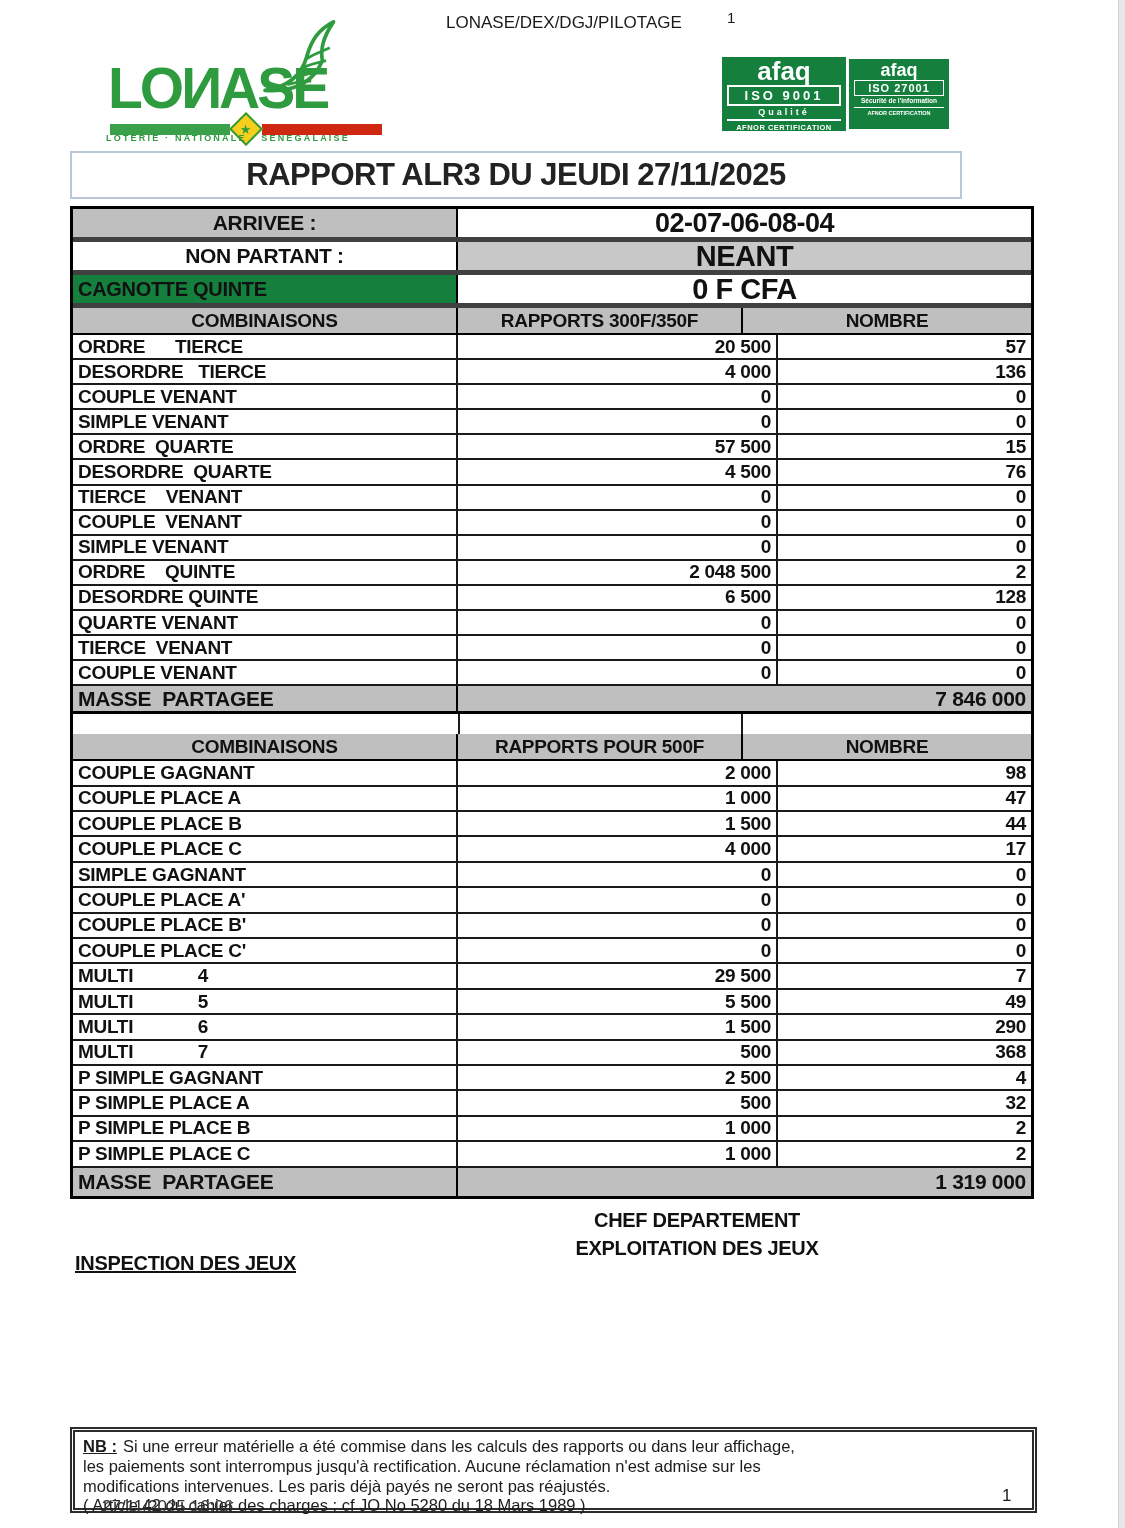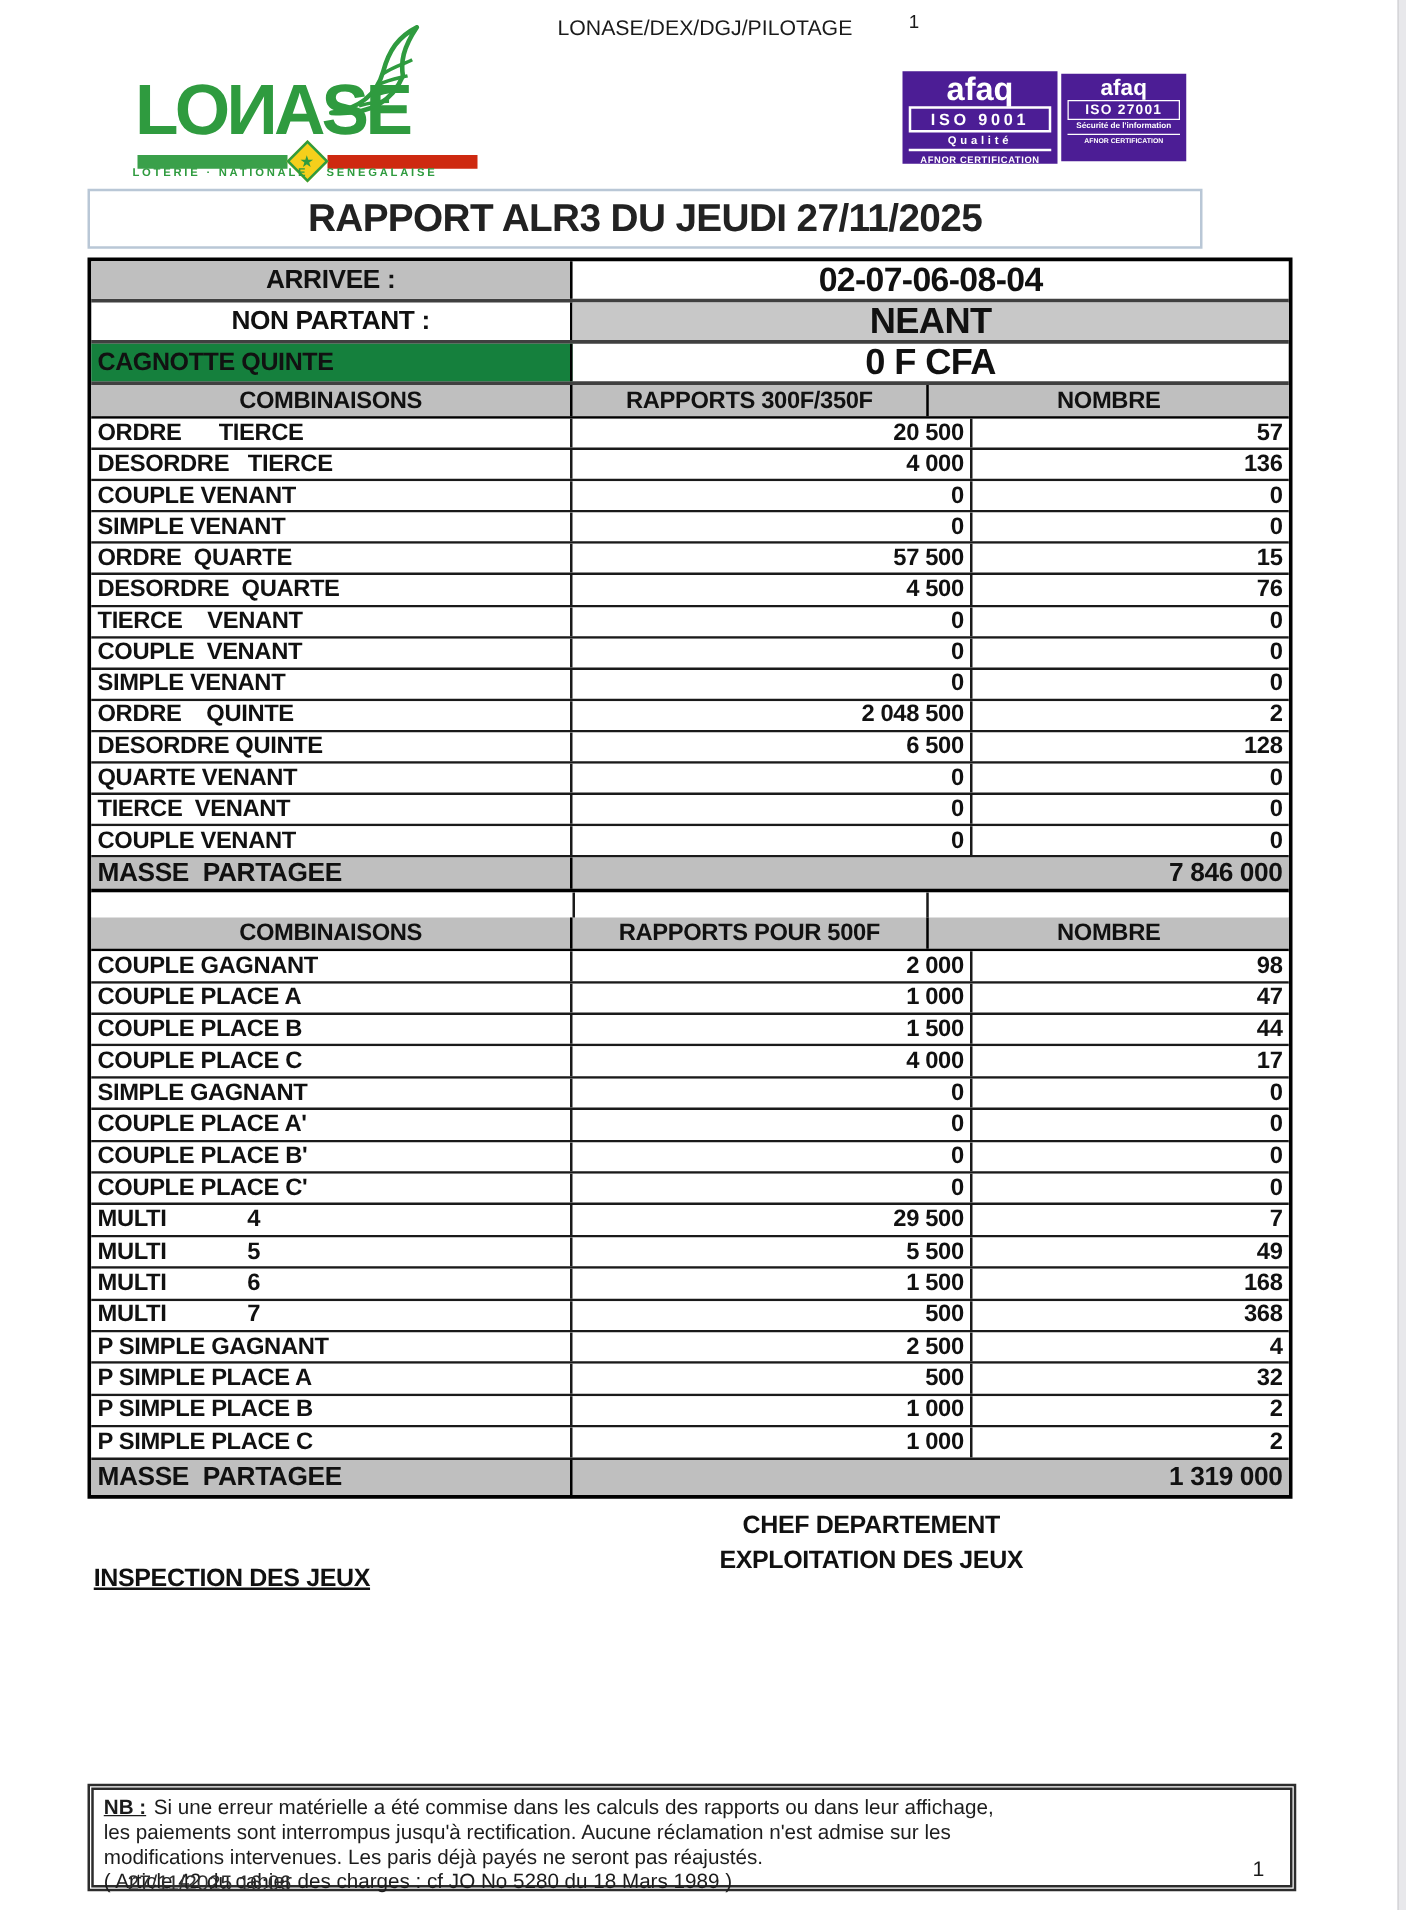--- a/index.html
+++ b/index.html
@@ -28,7 +28,7 @@
 
   
   .badges { position:absolute; left:722px; top:57px; display:flex; }
-  .badge { background:#4c1d95; color:#fff; text-align:center; padding:3px 5px 2px; }
+  .badge { background:#15803d; color:#fff; text-align:center; padding:3px 5px 2px; }
   .badge1 { width:124px; height:74px; }
   .badge2 { width:100px; height:70px; margin-left:3px; margin-top:2px; }
   .badge .brand { font-weight:800; line-height:0.9; }

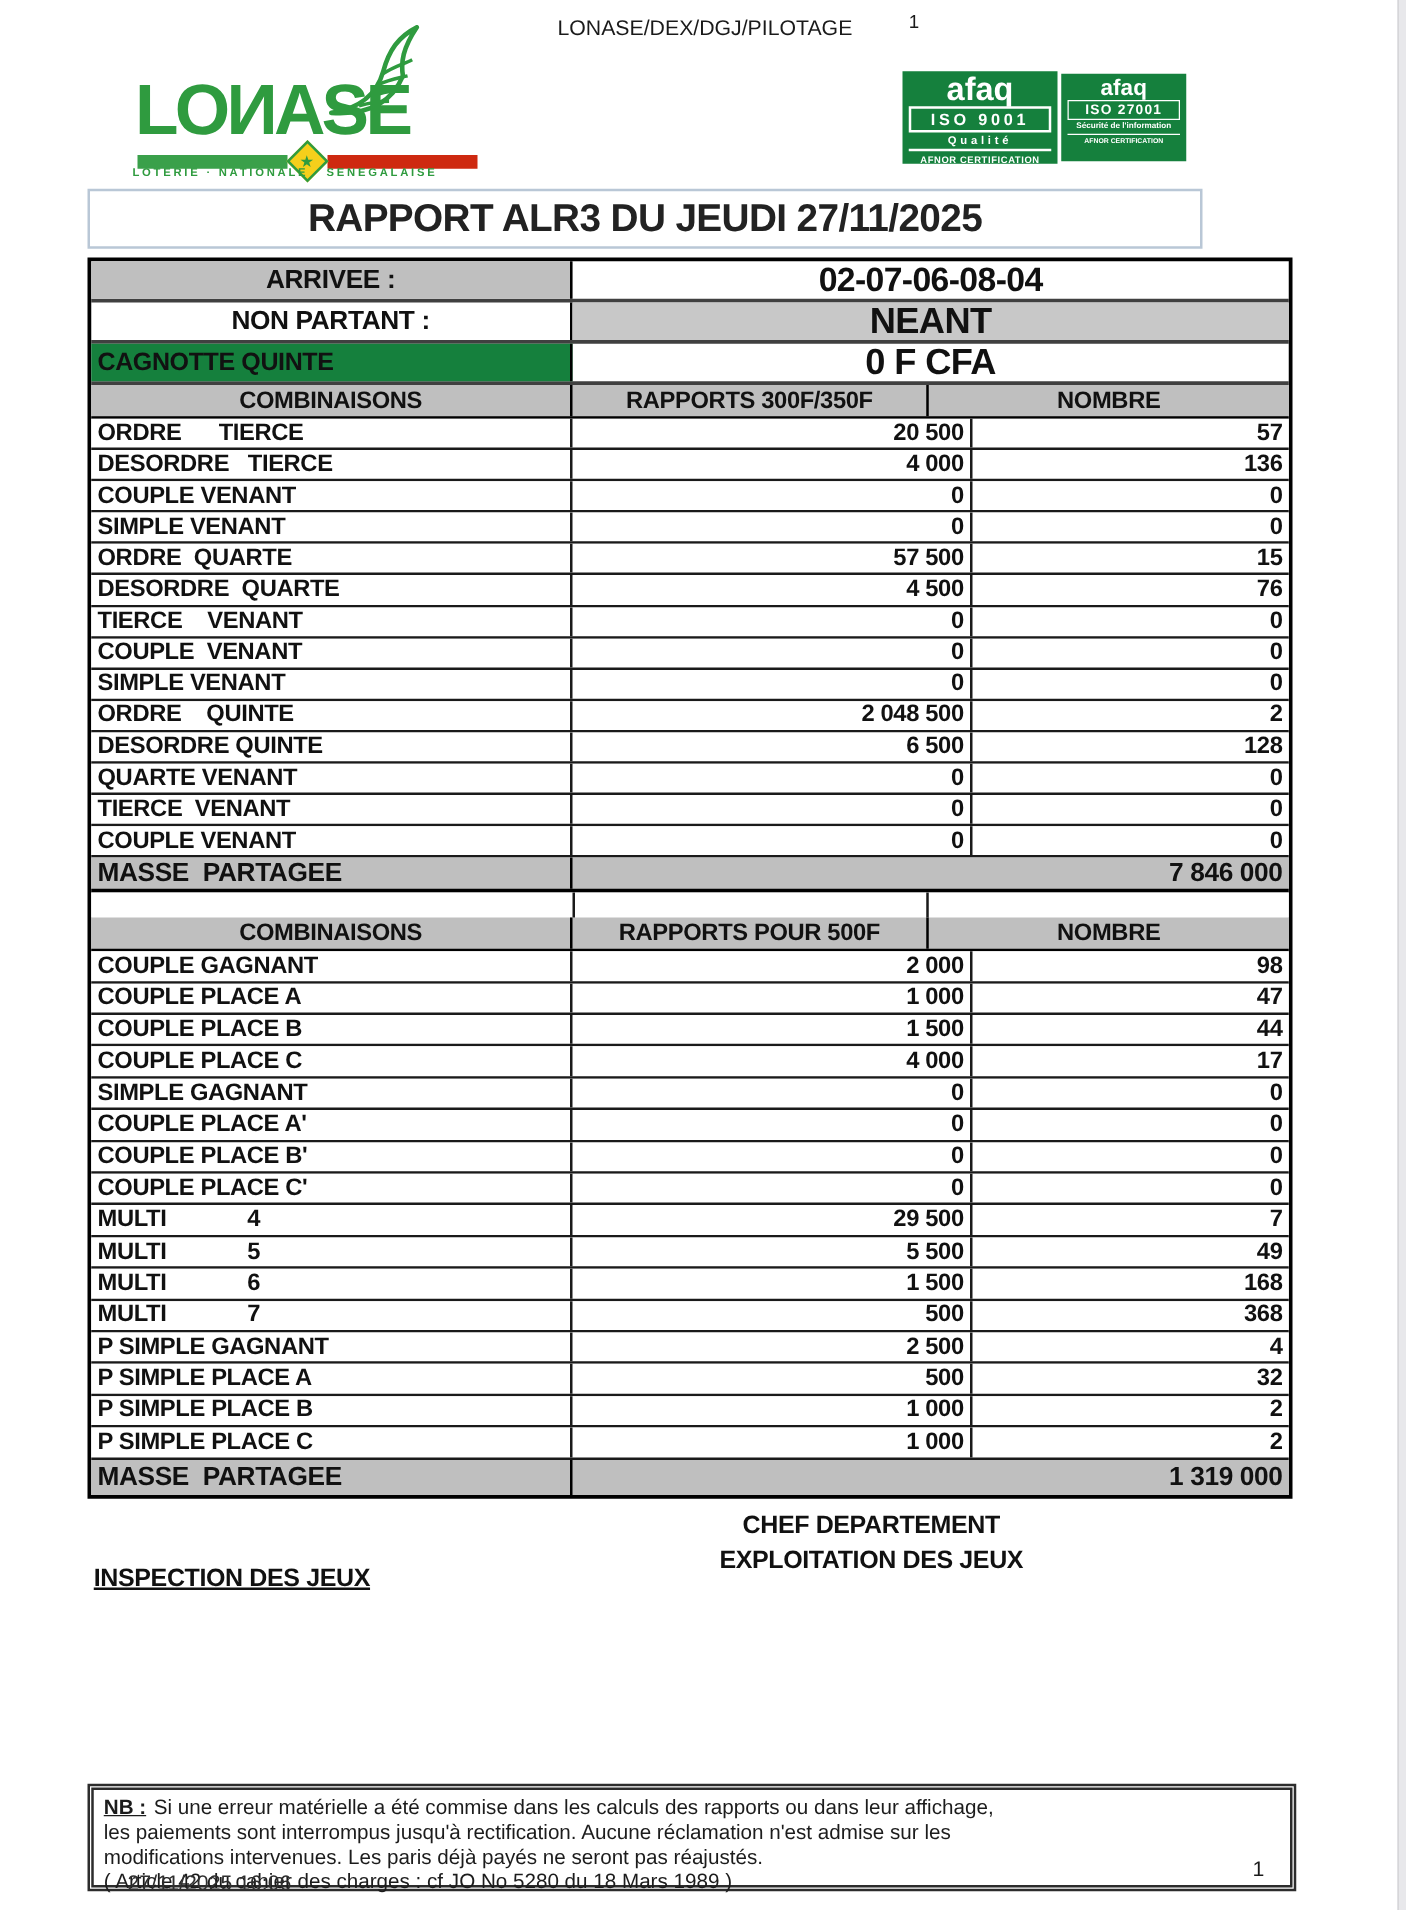--- a/index.html
+++ b/index.html
@@ -50,7 +50,7 @@
 
   
   .maintable { position:absolute; left:70px; top:206px; width:964px; border:3px solid #000; background:#fff; }
-  .srow { display:flex; height:33px; border-bottom:3px solid #404040; }
+  .srow { display:flex; height:33px; border-bottom:5px solid #404040; }
   .scell { display:flex; align-items:center; }
   .slabel { width:385px; border-right:2px solid #000; justify-content:center; font-weight:800; font-size:21px; letter-spacing:-0.3px; }
   .slabel.leftal { justify-content:flex-start; padding-left:5px; font-size:20px; }

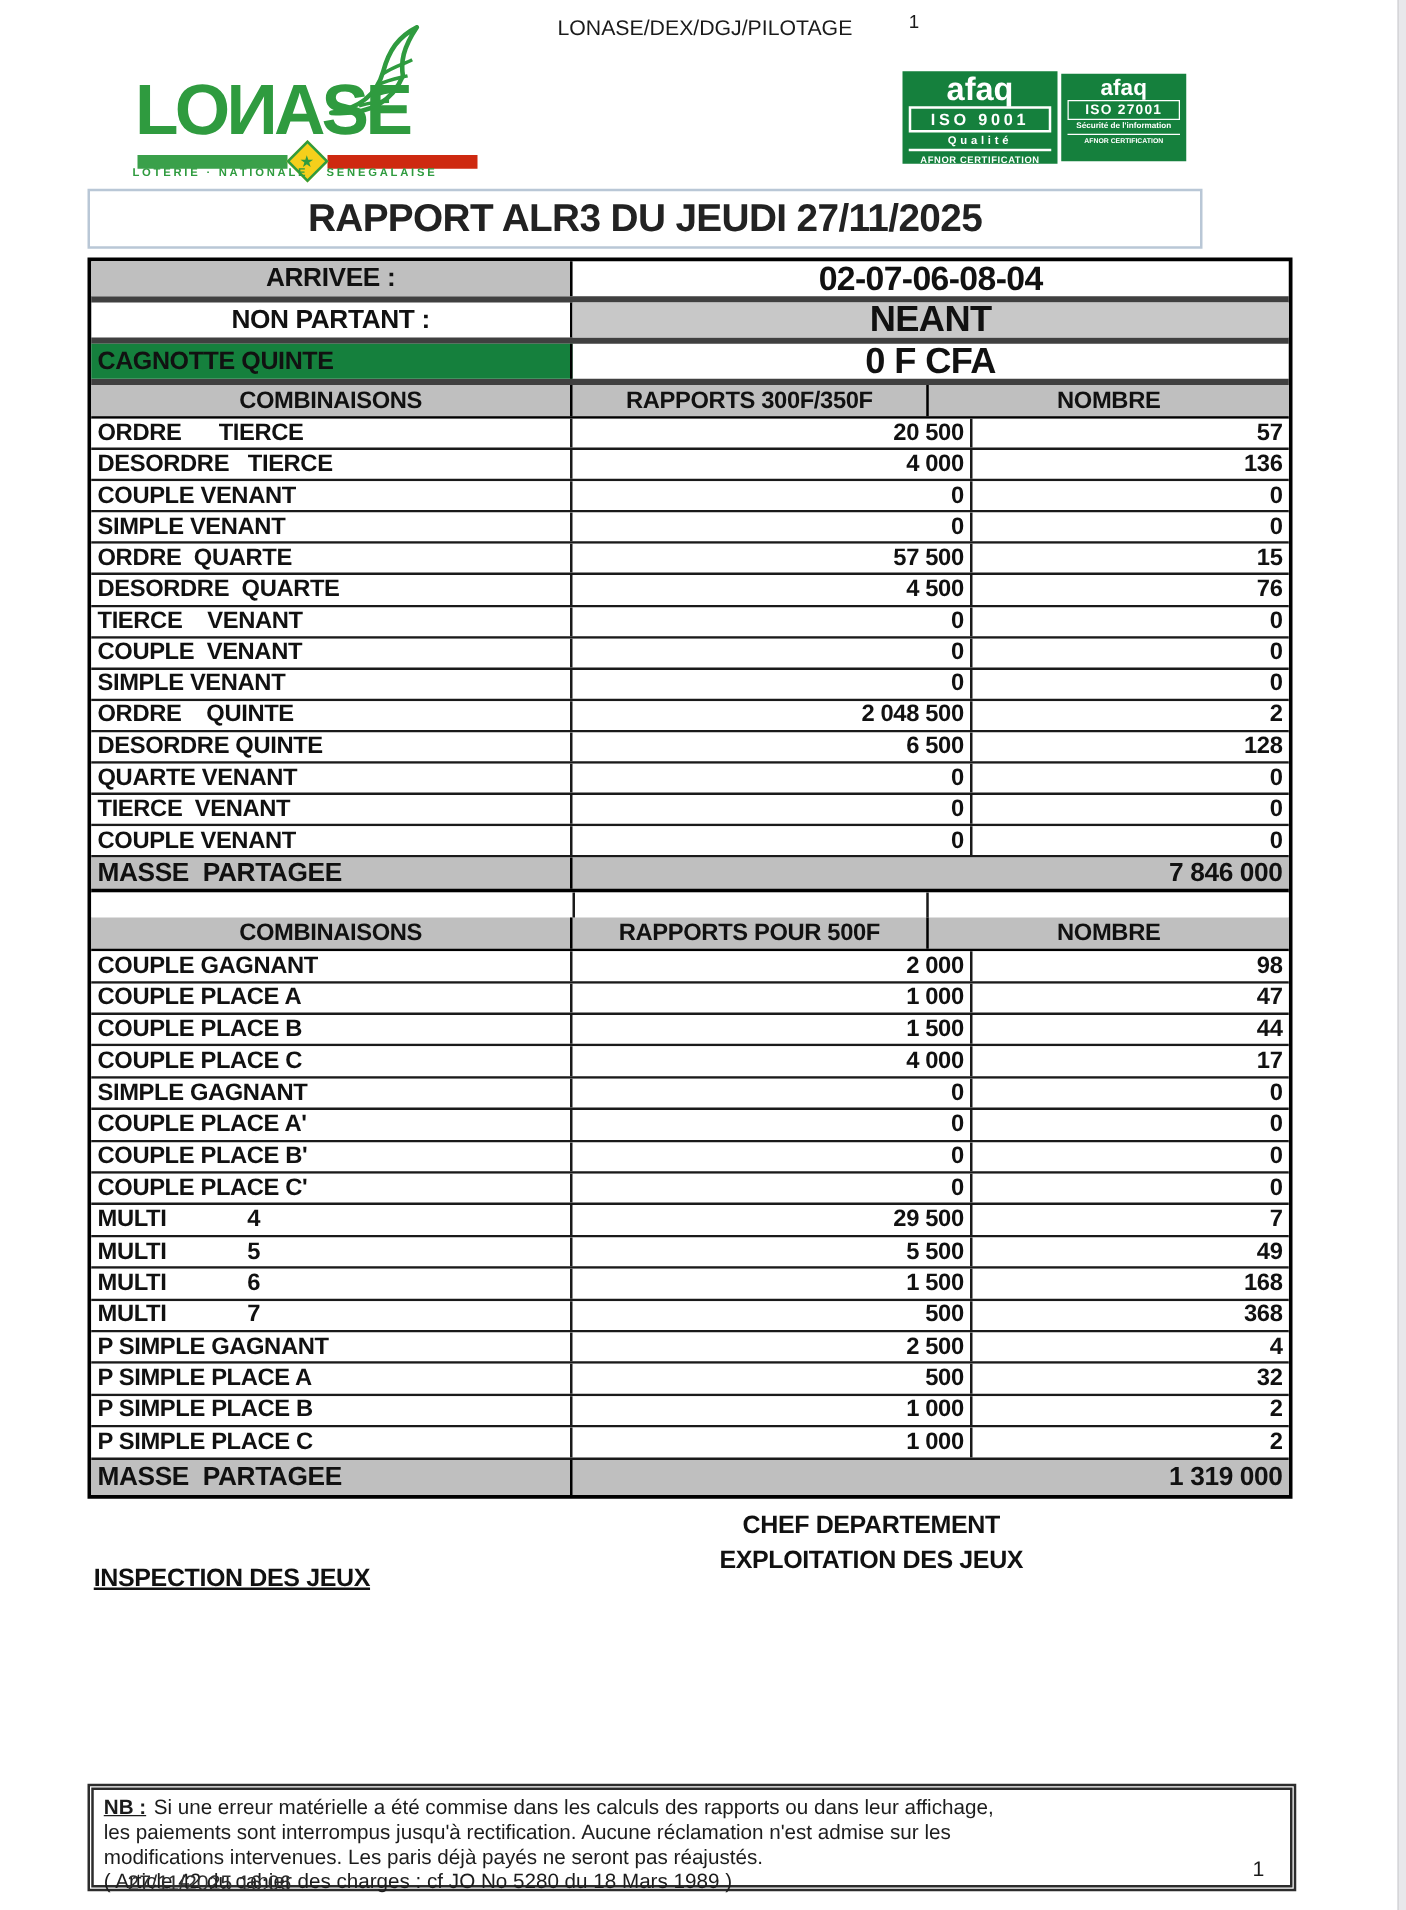--- a/index.html
+++ b/index.html
@@ -309,7 +309,7 @@
         <div class="trow">
           <div class="c">MULTI             6</div>
           <div class="c">1 500</div>
-          <div class="c">168</div>
+          <div class="c">290</div>
         </div>
         <div class="trow">
           <div class="c">MULTI             7</div>

